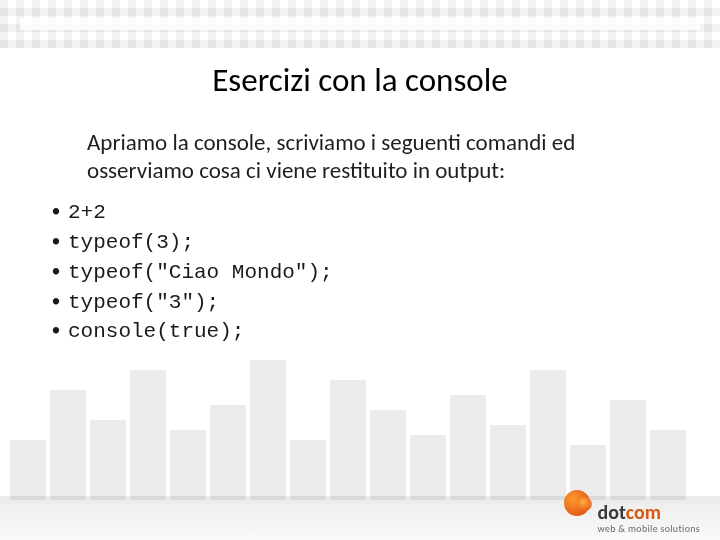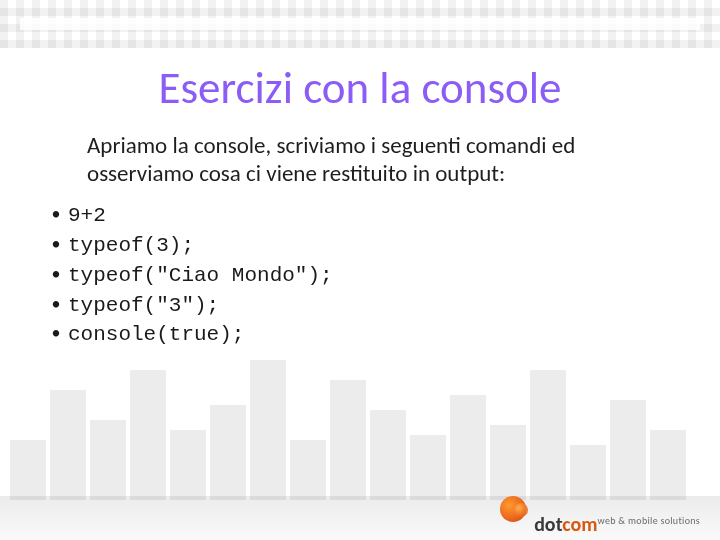--- a/index.html
+++ b/index.html
@@ -79,10 +79,10 @@
 
   .title {
     text-align: center;
-    font-size: 45px;
+    font-size: 33px;
     font-weight: 400;
-    color: #8b5cf6;
-    margin-bottom: 16px;
+    color: #000000;
+    margin-bottom: 28px;
   }
 
   .intro {

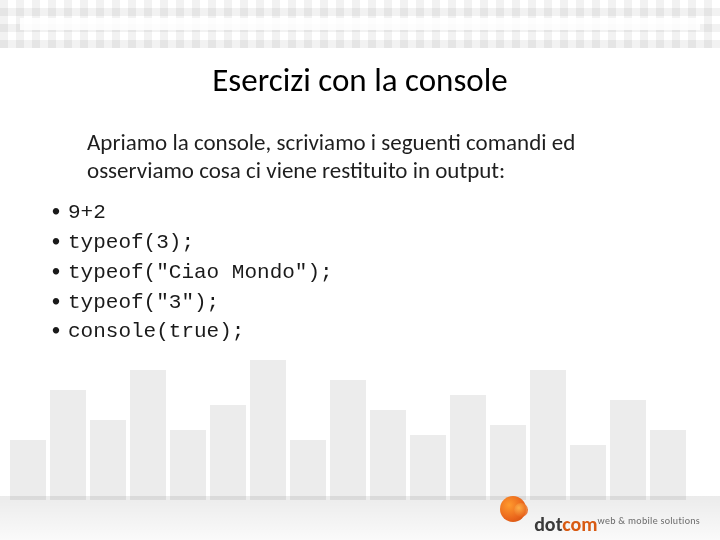--- a/index.html
+++ b/index.html
@@ -184,7 +184,7 @@
   <h1 class="title">Esercizi con la console</h1>
   <p class="intro">Apriamo la console, scriviamo i seguenti comandi ed osserviamo cosa ci viene restituito in output:</p>
   <ul class="codes">
-    <li>9+2</li>
+    <li>2+2</li>
     <li>typeof(3);</li>
     <li>typeof("Ciao Mondo");</li>
     <li>typeof("3");</li>

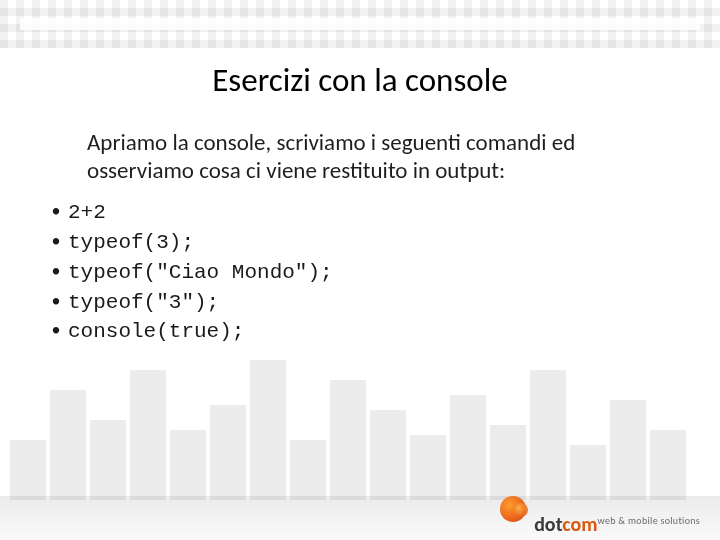--- a/index.html
+++ b/index.html
@@ -137,6 +137,7 @@
   }
   .logo-text {
     display: flex;
+    flex-direction: column;
     line-height: 1;
     margin-top: 31px;
   }

